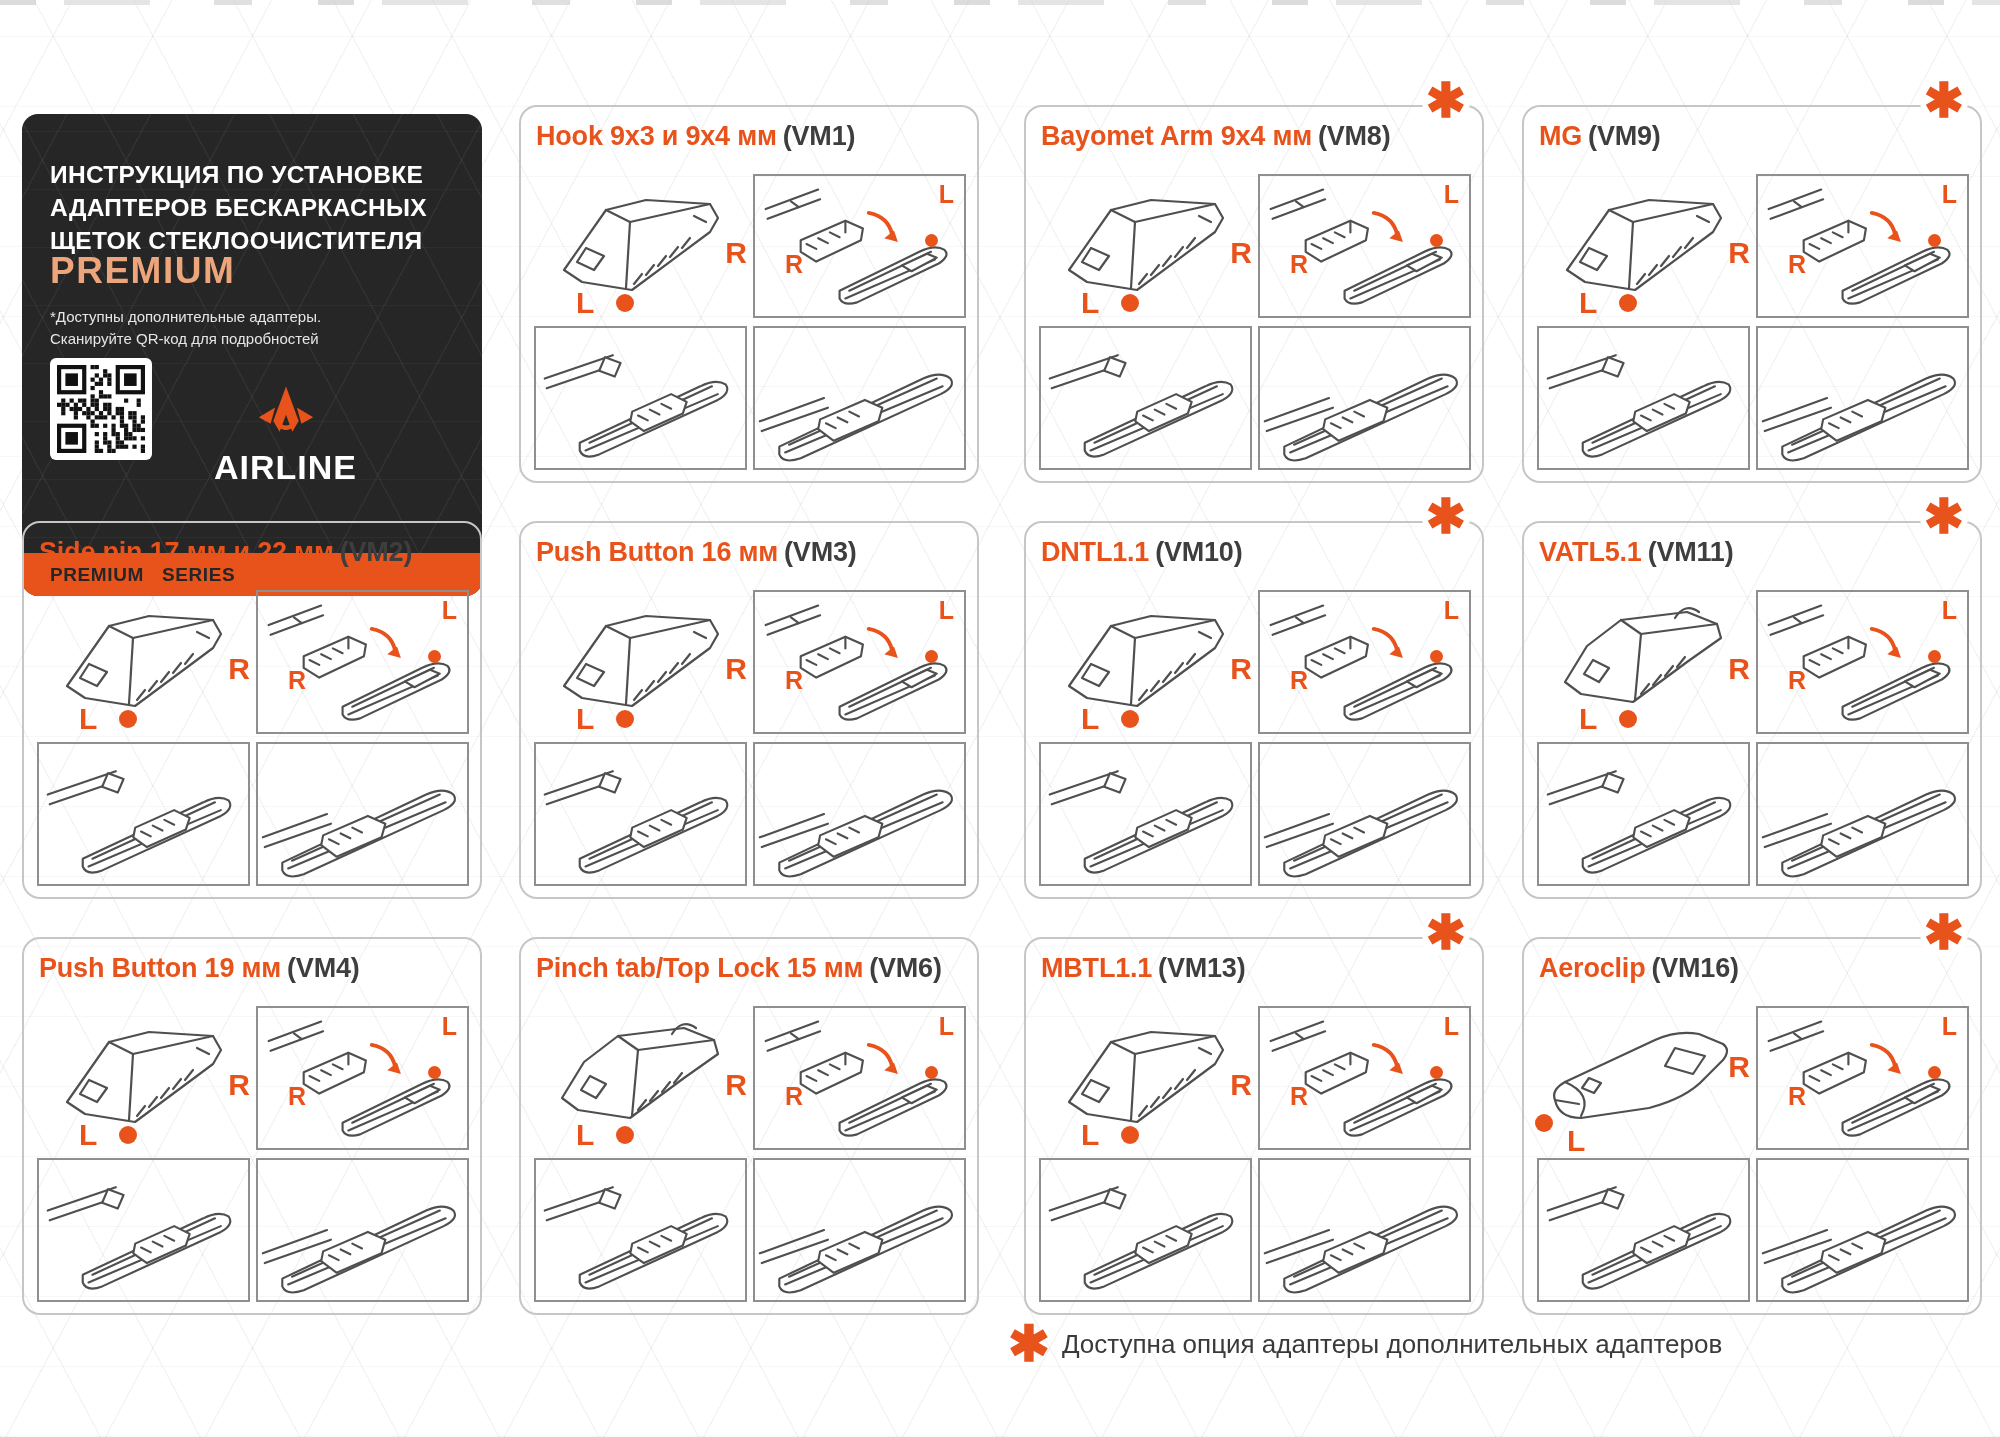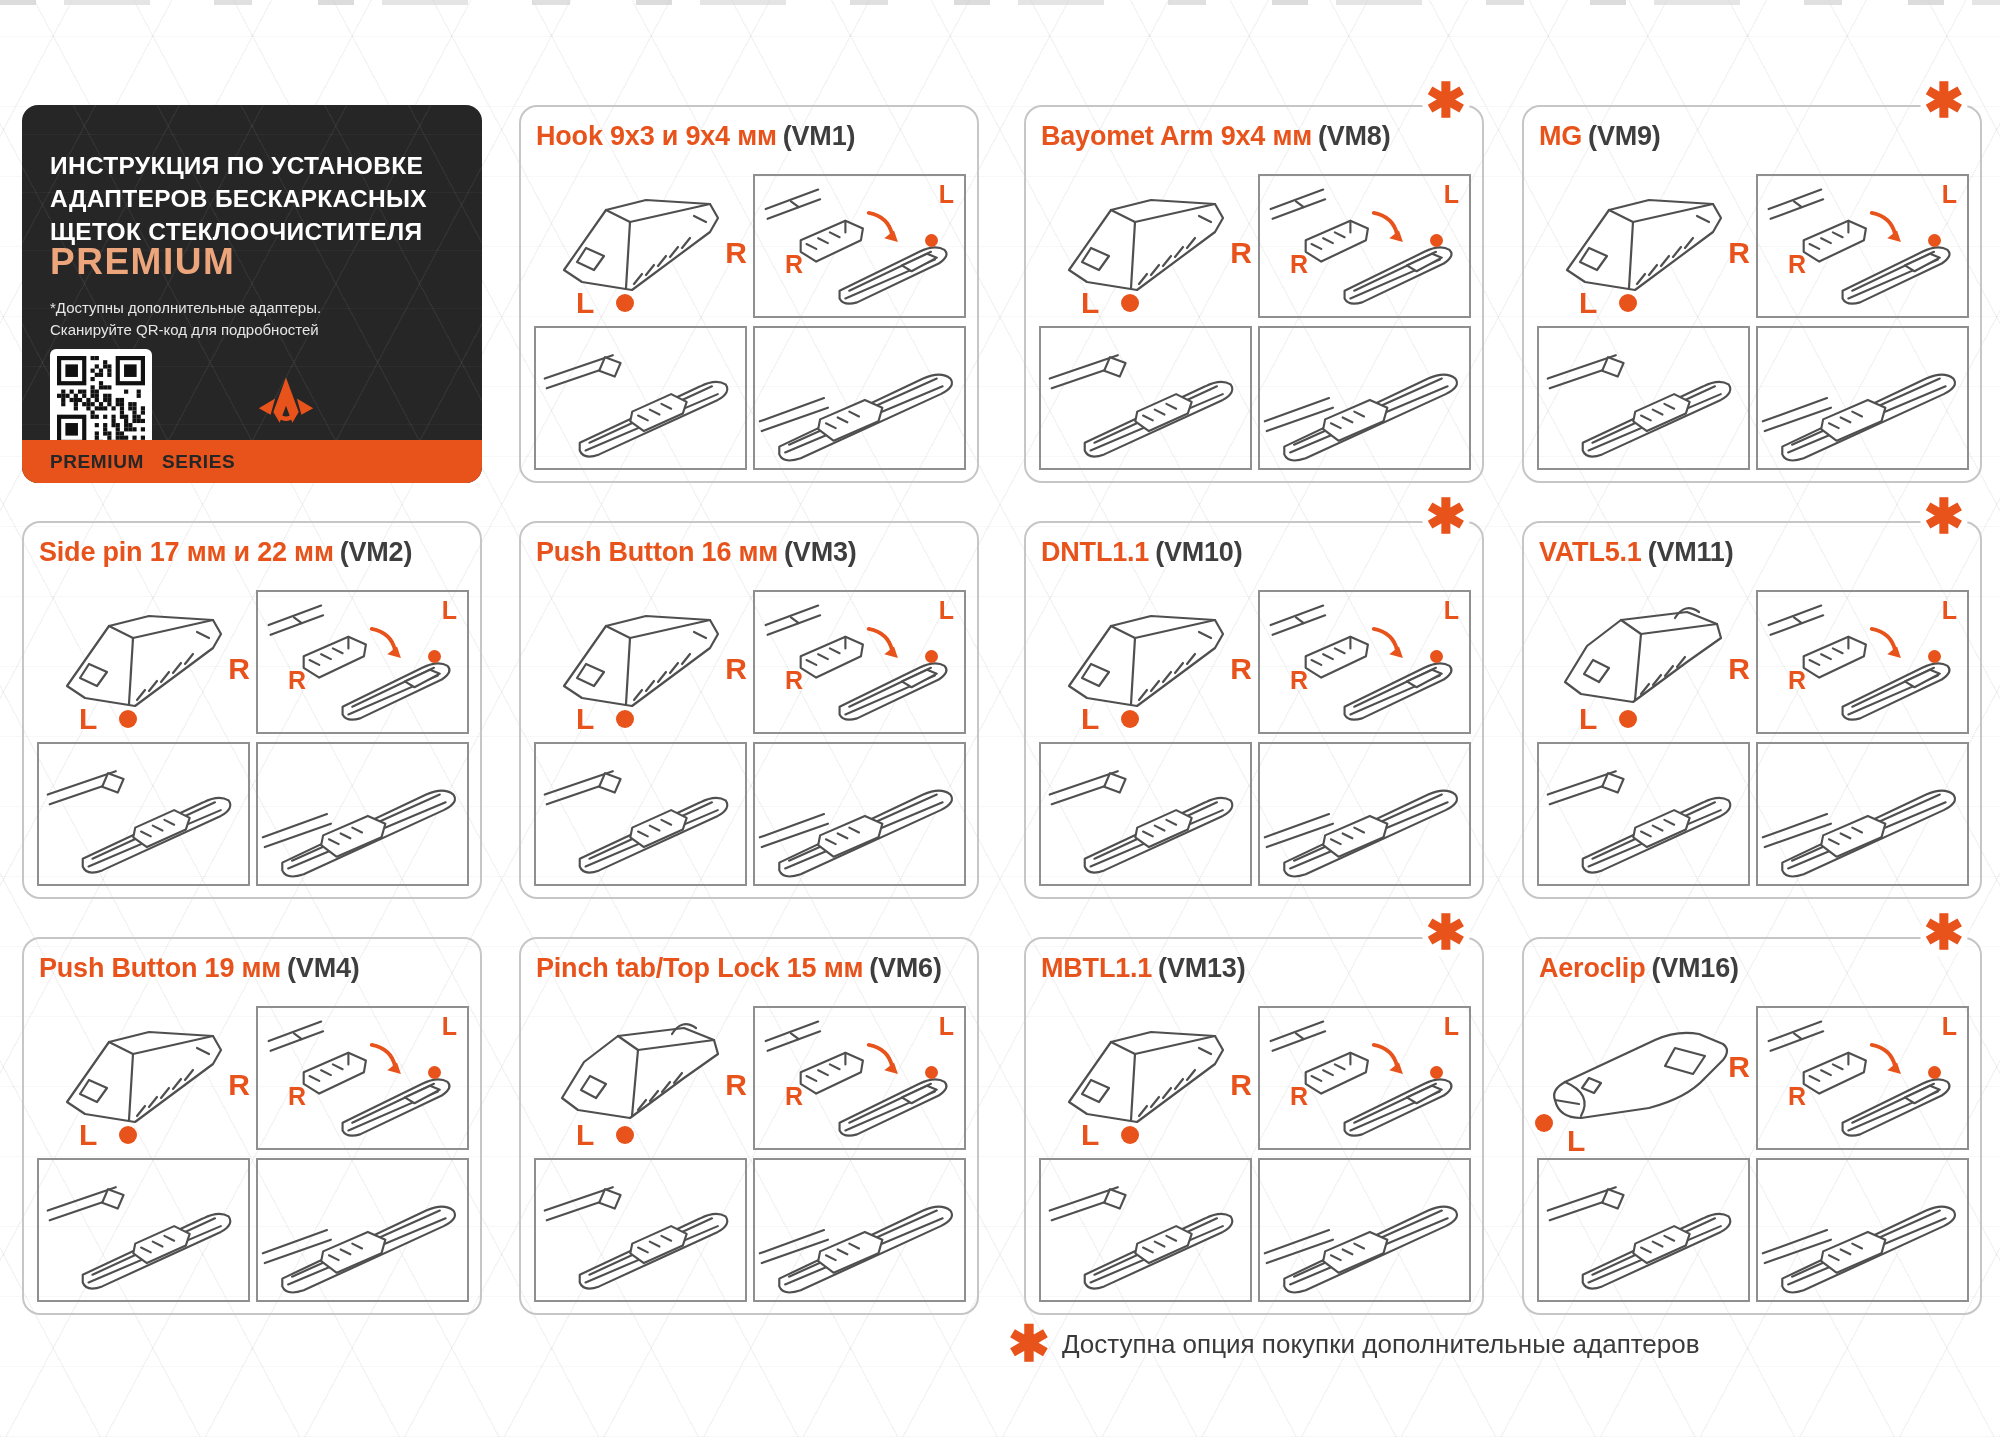--- a/index.html
+++ b/index.html
@@ -32,7 +32,7 @@
 
   
   .card{
-    position:absolute;left:22px;top:105px;width:460px;height:378px;
+    position:absolute;left:22px;top:114px;width:460px;height:482px;
     background:var(--card-bg);border-radius:16px;color:#fff;box-sizing:border-box;
   }
   .card::before{

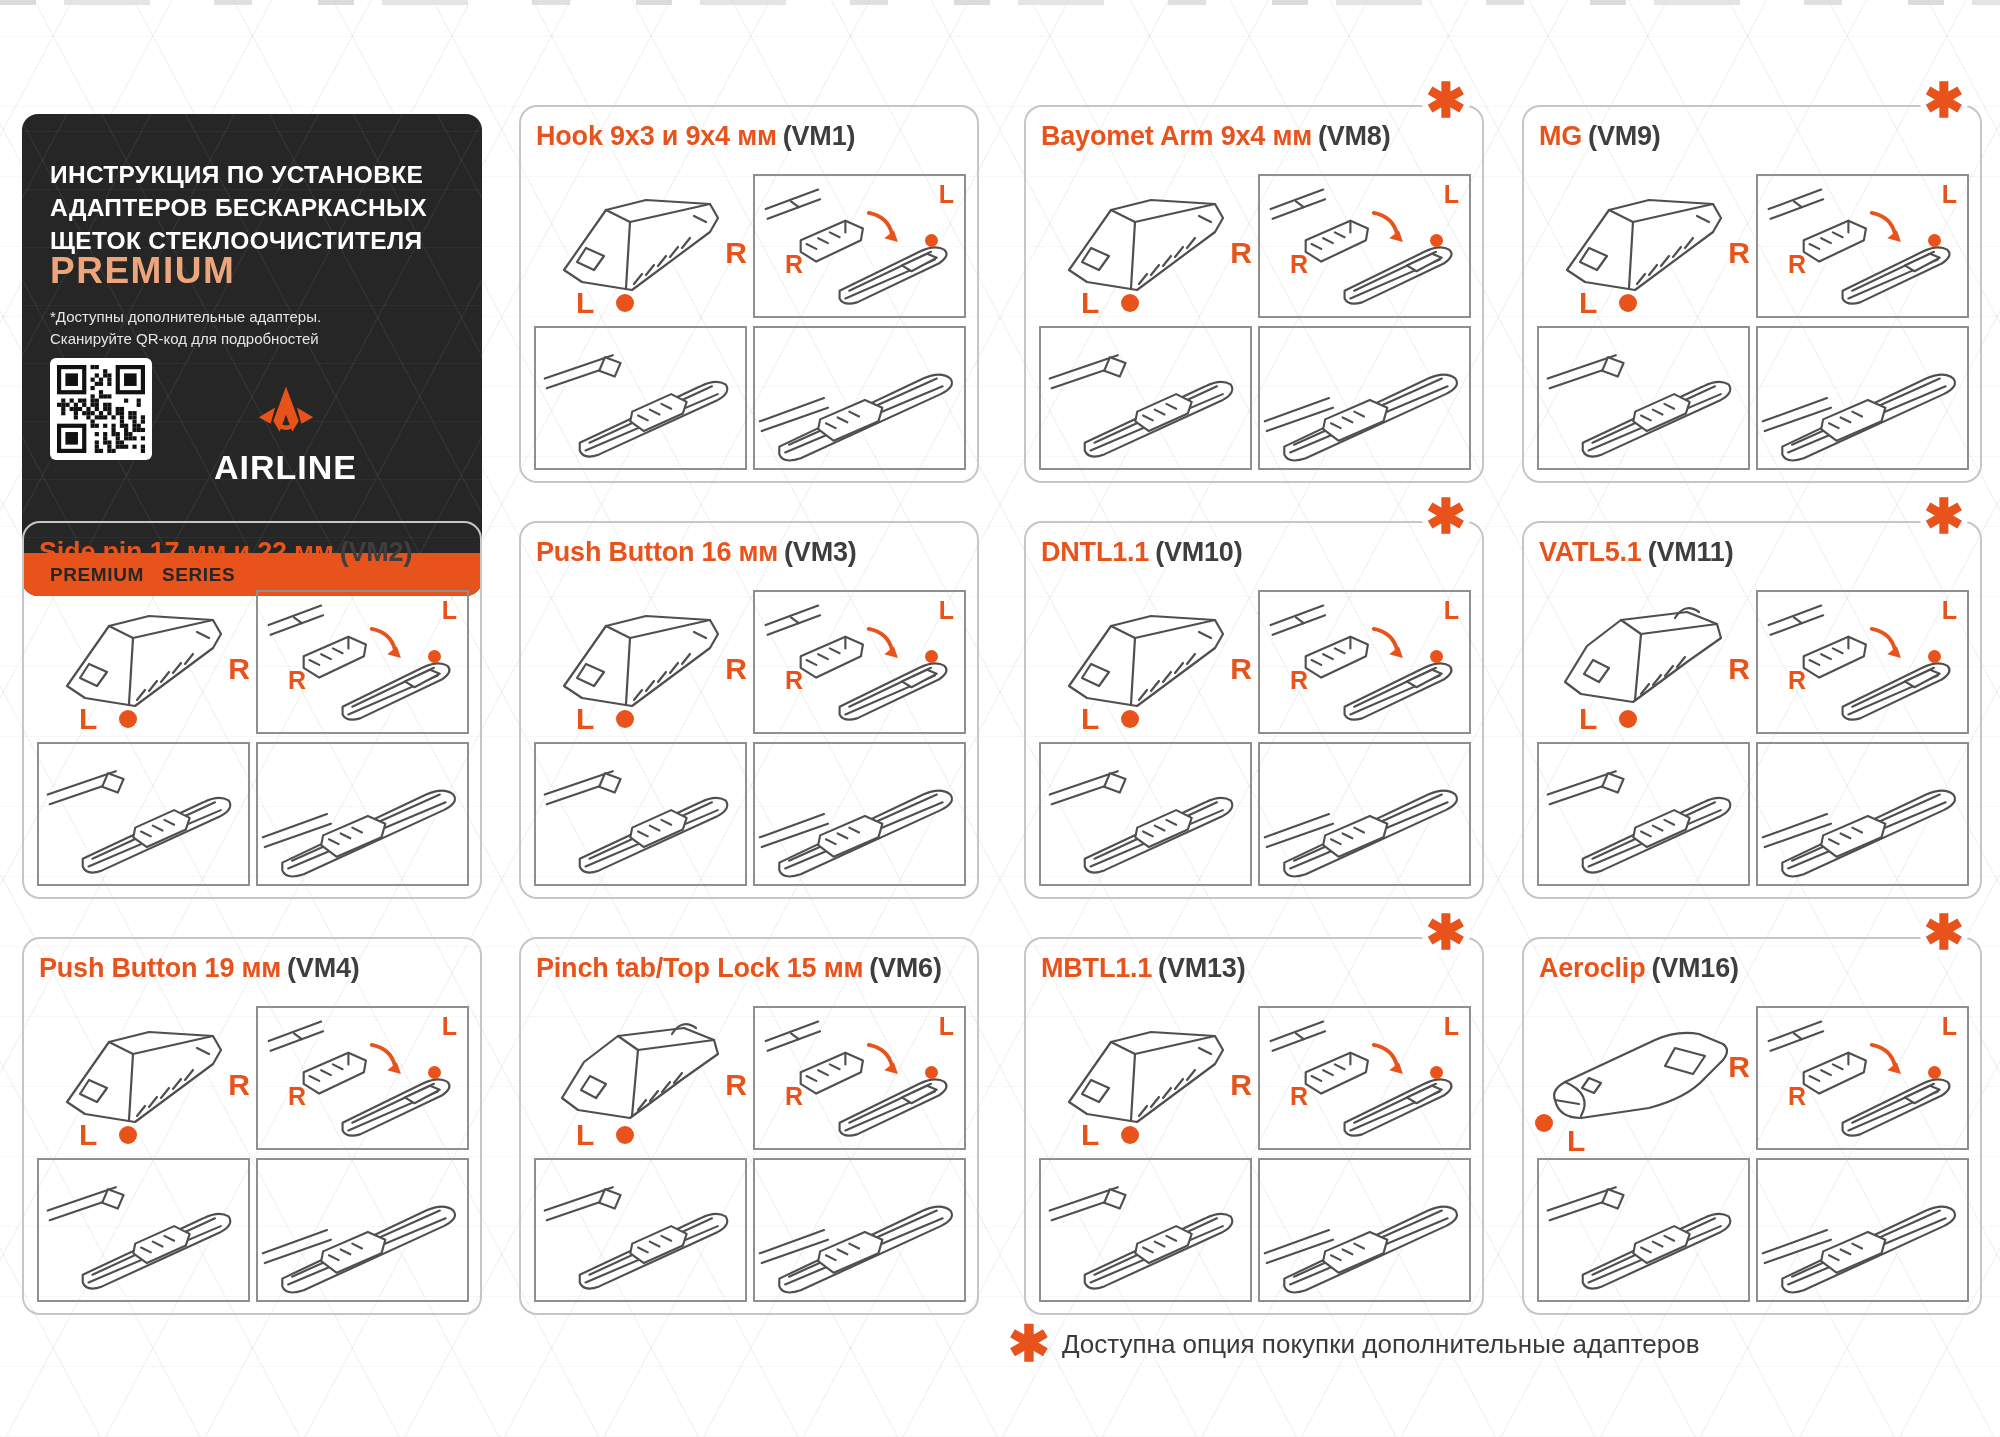--- a/index.html
+++ b/index.html
@@ -720,7 +720,7 @@
 
   <div class="legend">
     <span class="legend-star">✱</span>
-    <span class="legend-text">Доступна опция покупки дополнительные адаптеров</span>
+    <span class="legend-text">Доступна опция адаптеры дополнительных адаптеров</span>
   </div>
 </div>
 

